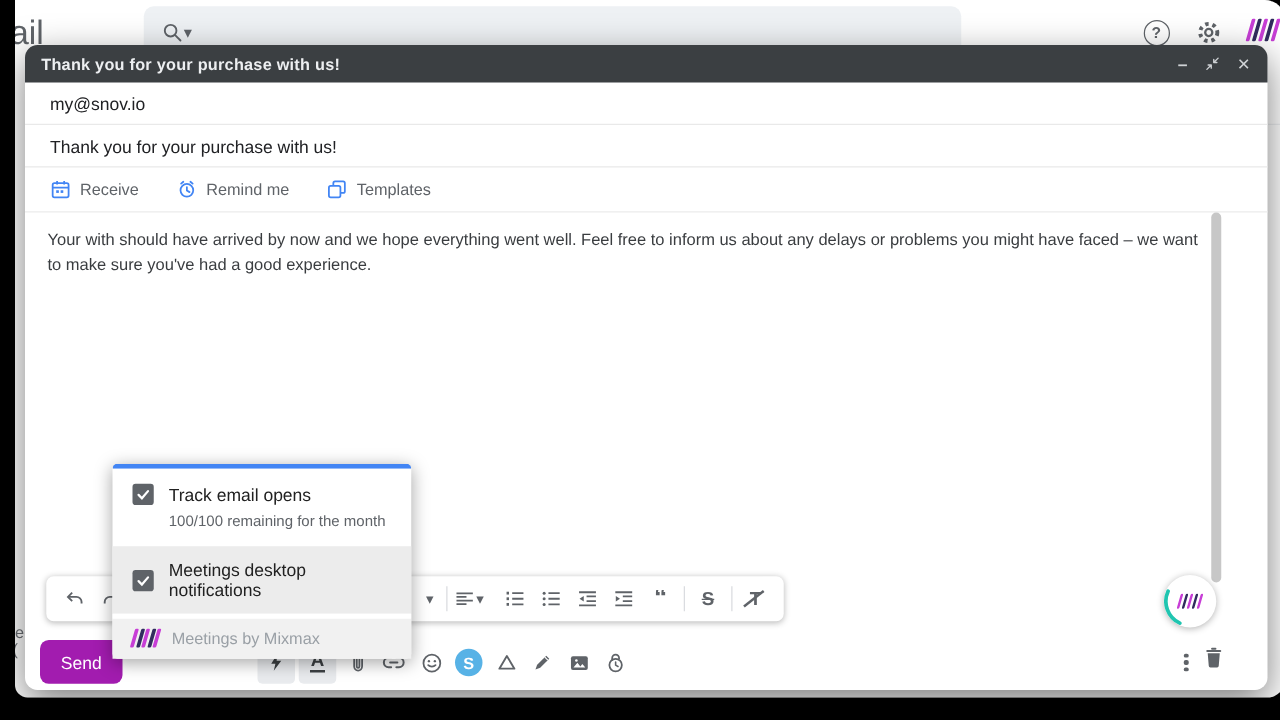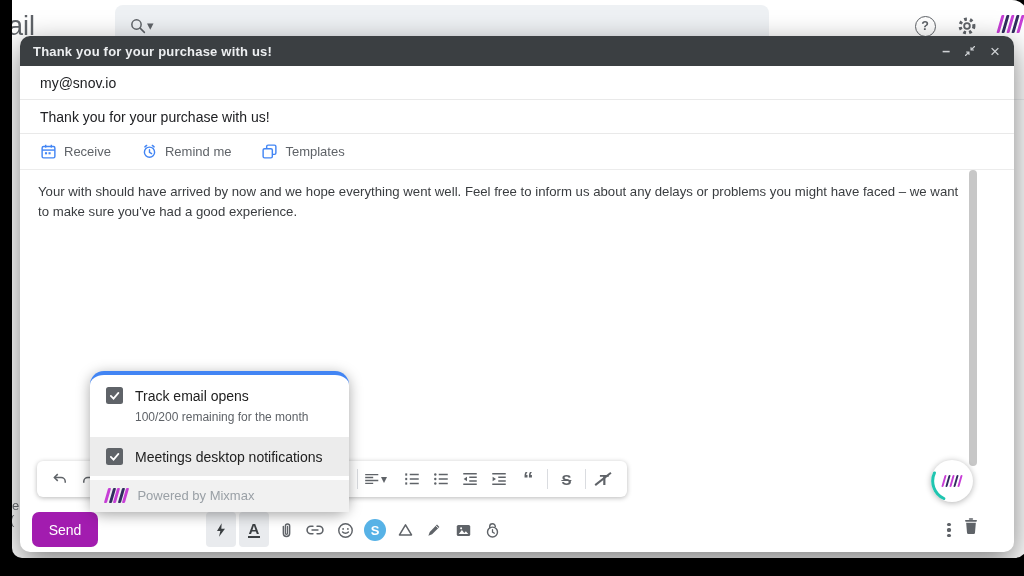--- a/index.html
+++ b/index.html
@@ -93,8 +93,8 @@
   .badge-arc { position:absolute; left:0; top:0; }
   
   .popup {
-    position:absolute; left:78px; top:371px; width:259px; background:#fff; z-index:60;
-    border-top:4px solid #4285f4; border-radius:14px; box-shadow:0 3px 14px rgba(0,0,0,.35);
+    position:absolute; left:78px; top:371px; width:239px; background:#fff; z-index:60;
+    border-top:4px solid #4285f4; border-radius:4px; box-shadow:0 3px 14px rgba(0,0,0,.35);
   }
   .p-row { display:flex; align-items:center; gap:12px; padding:12px 16px; cursor:pointer; }
   .p-row1 { padding-bottom:6px; }

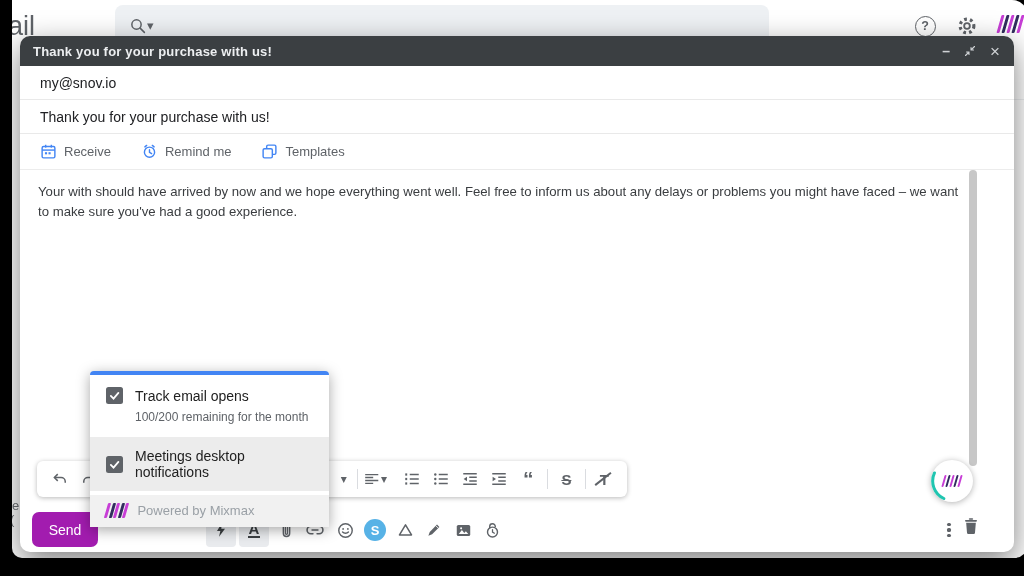--- a/index.html
+++ b/index.html
@@ -356,7 +356,7 @@
         </span>
         <span class="p-label">Track email opens</span>
       </div>
-      <div class="p-note">100/200 remaining for the month</div>
+      <div class="p-note">100/100 remaining for the month</div>
       <div class="p-row p-row2">
         <span class="checkbox">
           <svg width="13" height="13" viewBox="0 0 16 16" style="visibility: visible;">

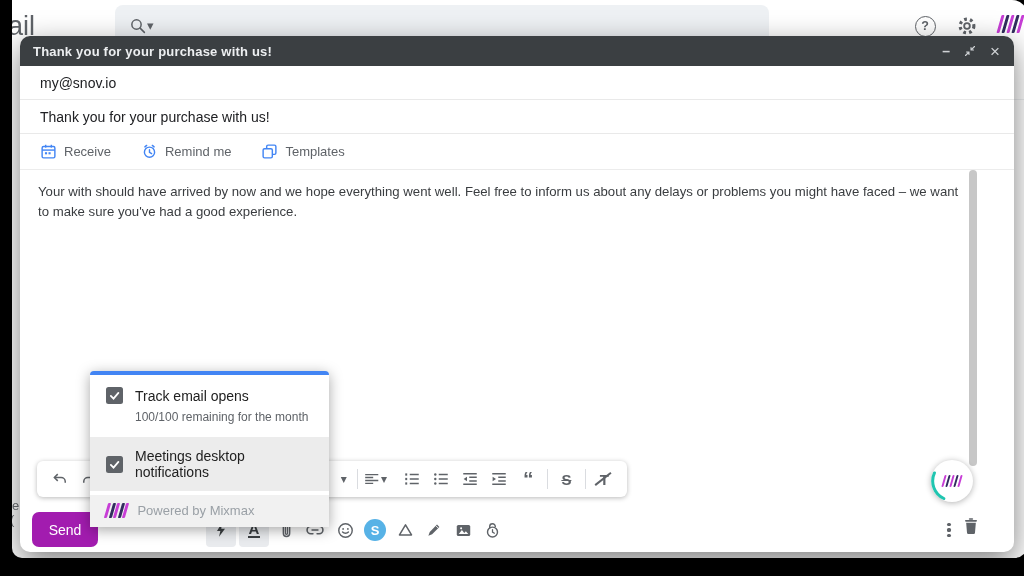--- a/index.html
+++ b/index.html
@@ -374,7 +374,7 @@
             <i></i>
             <i></i>
           </span>
-        <span>Powered by Mixmax</span>
+        <span>Meetings by Mixmax</span>
       </div>
     </div>
 

